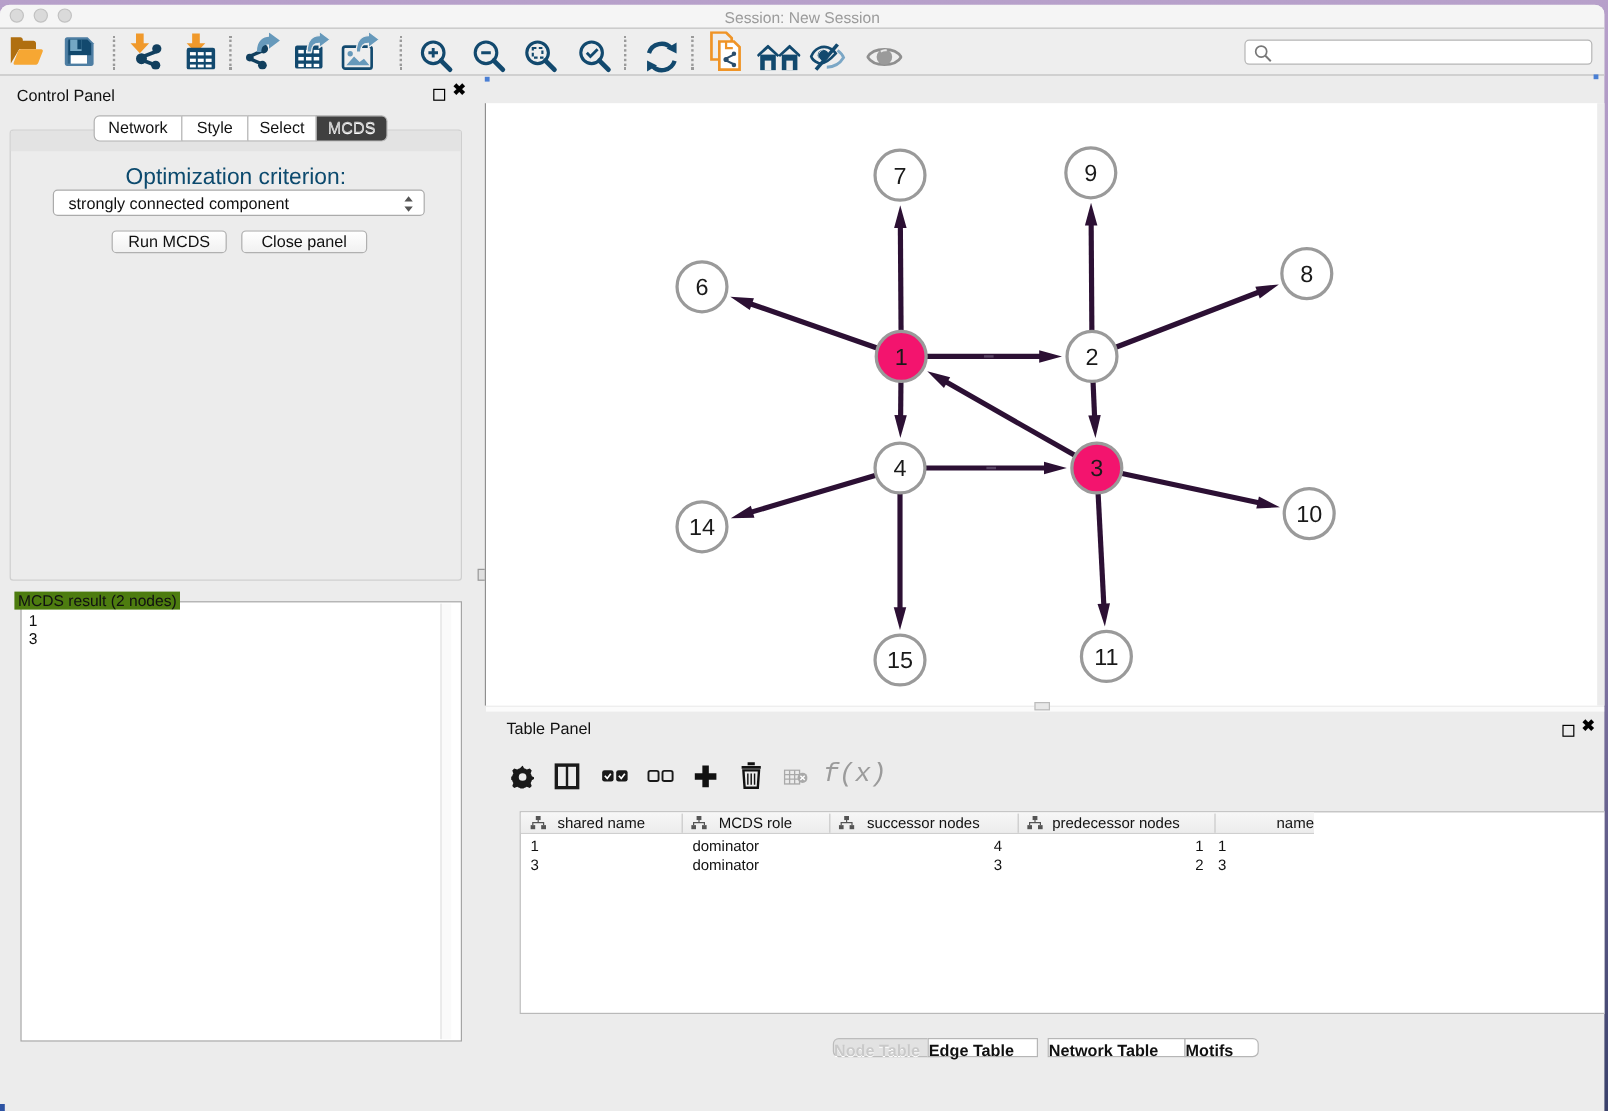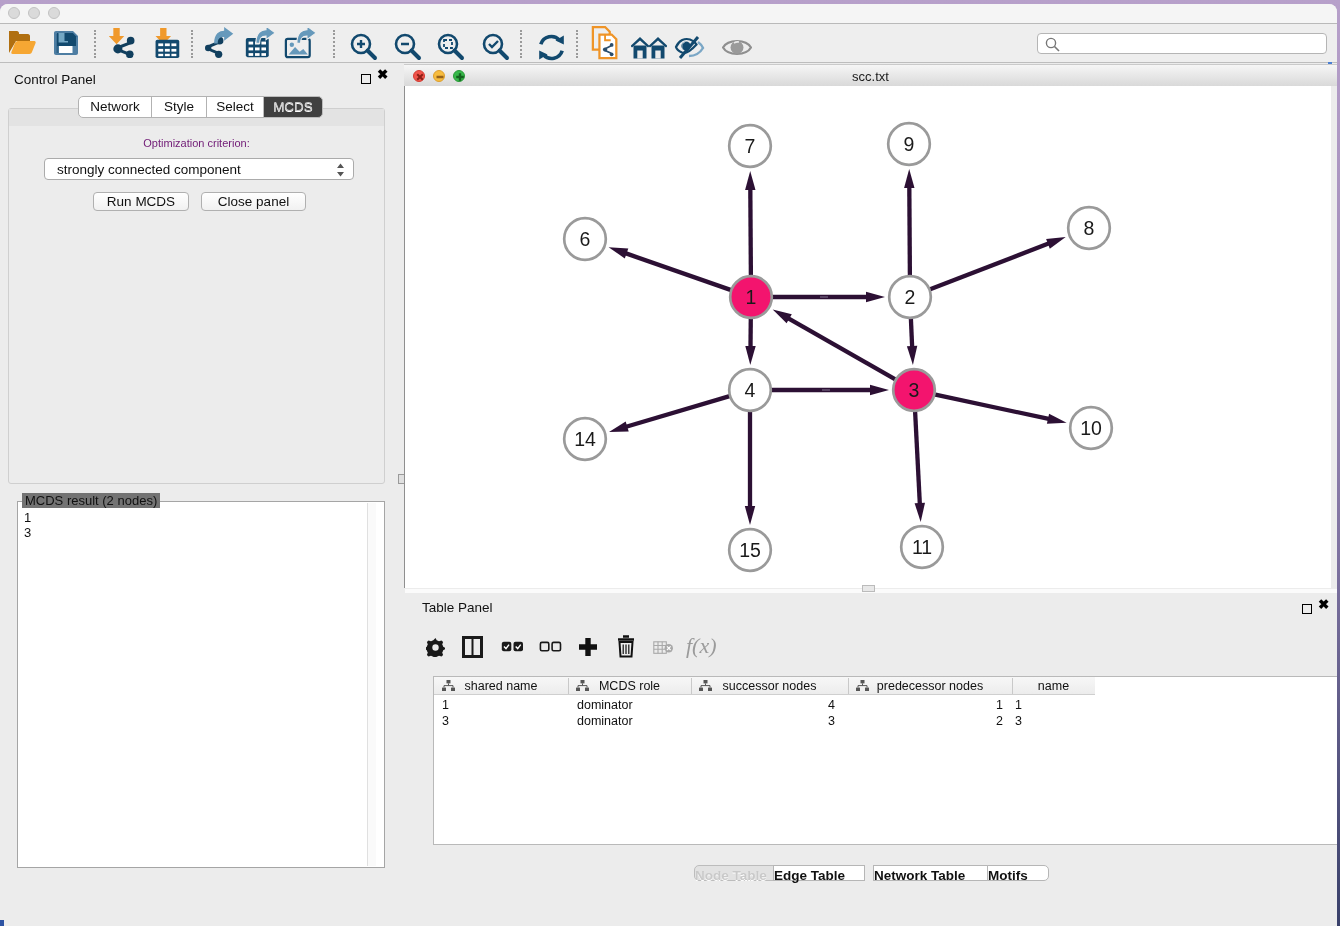--- a/index.html
+++ b/index.html
@@ -33,6 +33,7 @@
     <div class="circ" style="left:8px"></div>
     <div class="circ" style="left:28px"></div>
     <div class="circ" style="left:48px"></div>
+    <div class="abs" style="left:0;width:100%;top:3px;text-align:center;font-size:13px;color:#9b9b9b">Session: New Session</div>
   </div>
 
   <div id="toolbar">

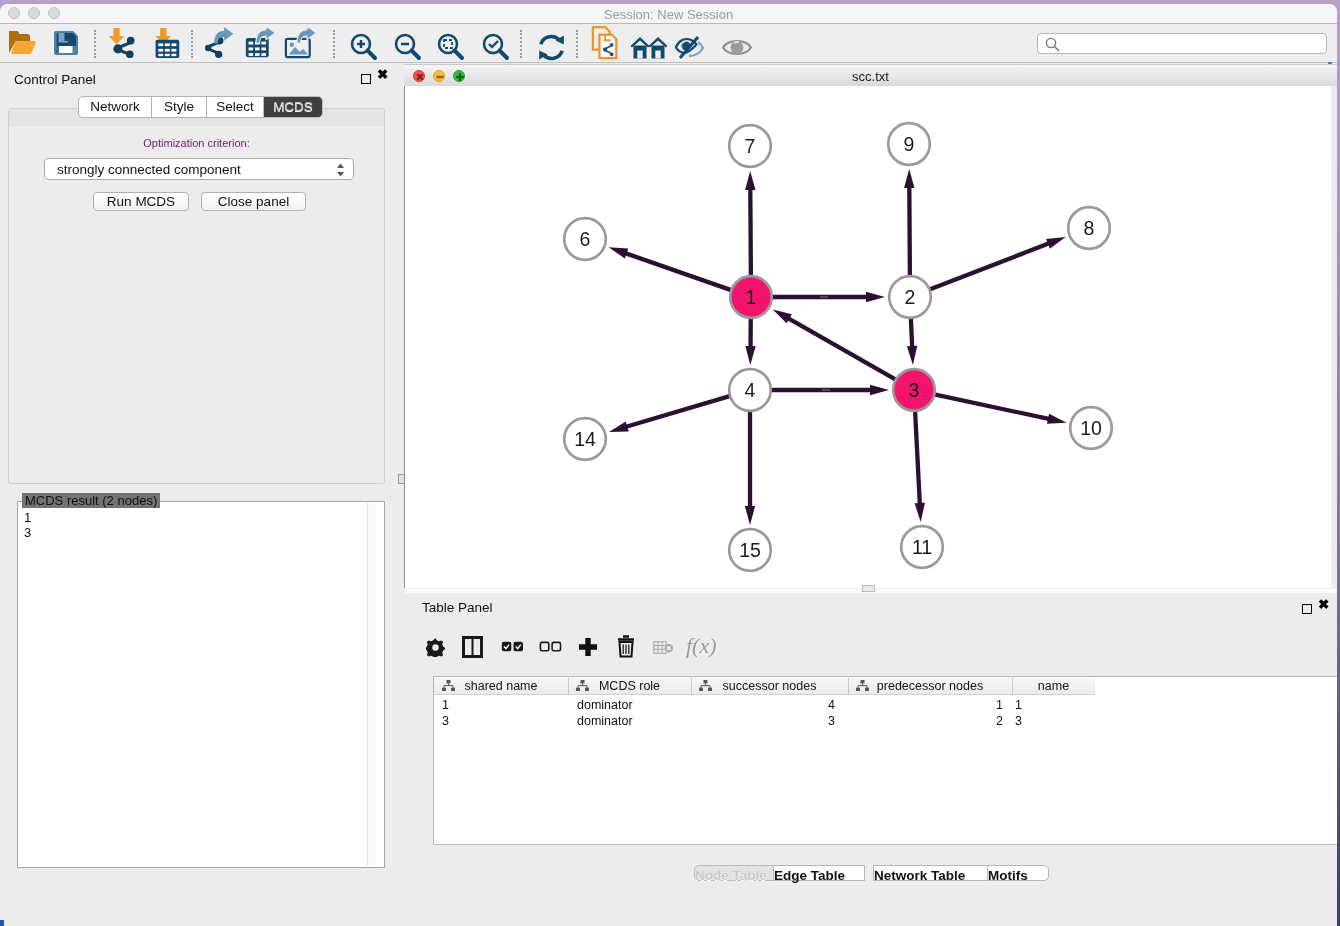--- a/index.html
+++ b/index.html
@@ -234,24 +234,6 @@
   <div class="abs" style="left:404px;top:60px;width:4px;height:4px;background:#4a7fd4"></div>
   <div class="abs" style="left:1328px;top:58px;width:4px;height:4px;background:#4a7fd4"></div>
 
-  <div id="netttl">
-    <div class="abs" style="left:0;width:100%;top:4px;text-align:center;font-size:13px;color:#1a1a1a">scc.txt</div>
-    <div class="abs" style="left:9px;top:5px;width:12px;height:12px;border-radius:50%;background:#f1544b;border:1px solid #d33c33">
-      <svg style="position:absolute;left:2px;top:2px" width="8" height="8" viewBox="0 0 8 8">
-          <path d="M1.2,1.2 L6.8,6.8 M6.8,1.2 L1.2,6.8" stroke="#8c1f16" stroke-width="2"></path>
-        </svg>
-      </div>
-    <div class="abs" style="left:29px;top:5px;width:12px;height:12px;border-radius:50%;background:#f7bc3e;border:1px solid #dd9f2e">
-      <svg style="position:absolute;left:1px;top:1px" width="10" height="10" viewBox="0 0 10 10">
-          <path d="M1.5,5 h7" stroke="#96621a" stroke-width="2.4"></path>
-        </svg>
-      </div>
-    <div class="abs" style="left:49px;top:5px;width:12px;height:12px;border-radius:50%;background:#37b94a;border:1px solid #2a9939">
-      <svg style="position:absolute;left:1px;top:1px" width="10" height="10" viewBox="0 0 10 10">
-          <path d="M5,1.2 V8.8 M1.2,5 H8.8" stroke="#14631f" stroke-width="2.4"></path>
-        </svg>
-      </div>
-  </div>
   <div id="canvas">
     <div class="abs" style="left:926px;top:0;width:7px;height:502px;background:#ececec"></div>
     <svg width="932" height="502" viewBox="0 0 932 502" id="graphsvg">

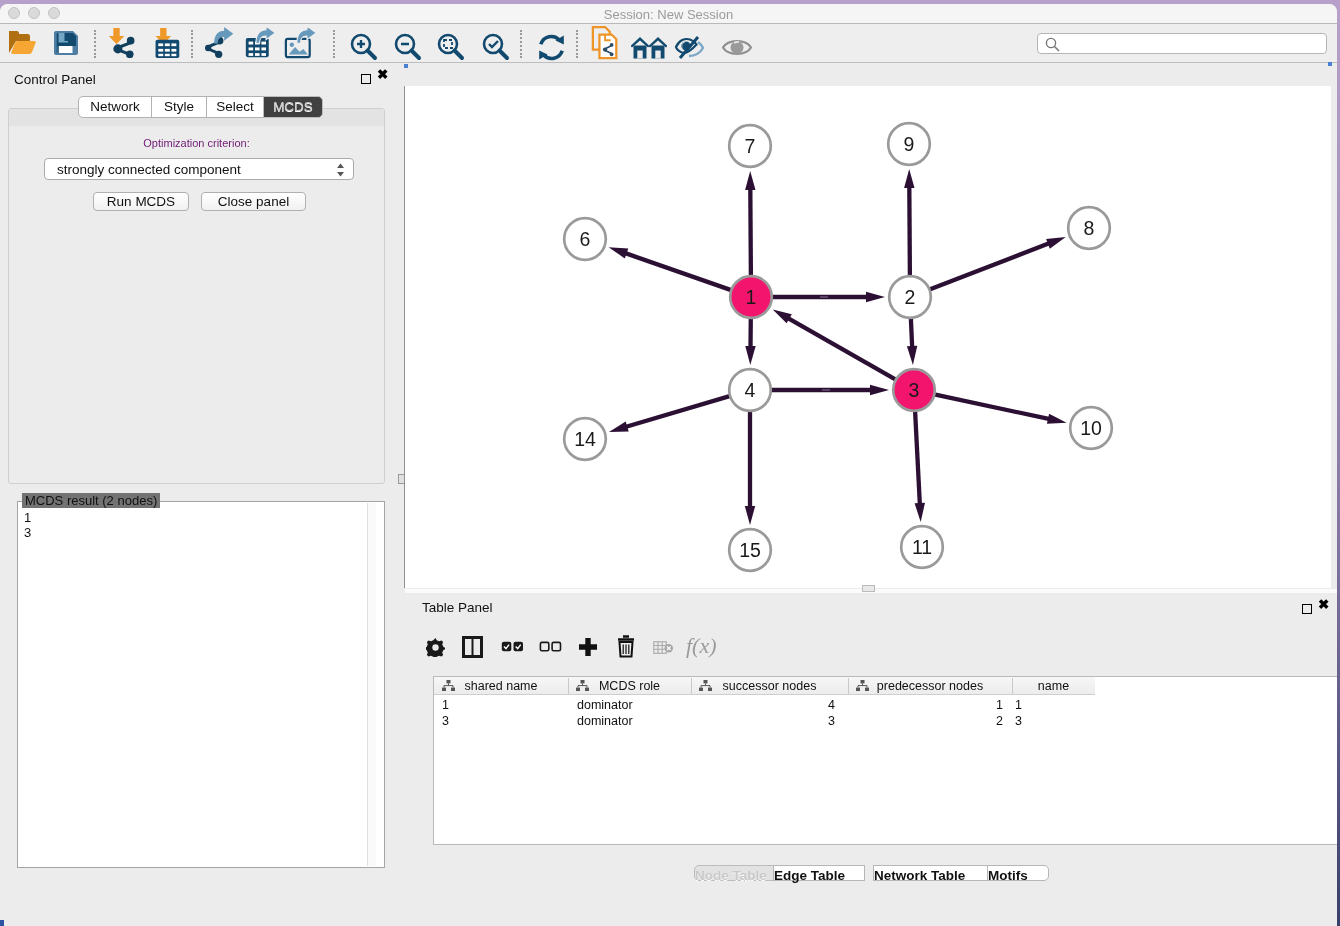--- a/index.html
+++ b/index.html
@@ -213,7 +213,7 @@
     <div class="tab" style="left:151px;width:56px">Style</div>
     <div class="tab" style="left:206px;width:58px">Select</div>
     <div class="tab etched" style="left:263px;width:60px;background:#404040;border-radius:0 5px 5px 0;border-color:#bcbcbc">MCDS</div>
-    <div class="abs" style="left:8px;top:74px;width:377px;text-align:center;font-size:11px;color:#701a75">Optimization criterion:</div>
+    <div class="abs" style="left:8px;top:74px;width:377px;text-align:center;font-size:19px;color:#0c4a6e">Optimization criterion:</div>
 
     <div class="abs" style="left:44px;top:95px;width:310px;height:22px;background:#fff;border:1px solid #ababab;border-radius:4px">
       <div class="abs" style="left:12px;top:3px;font-size:13.5px;color:#111">strongly connected component</div>

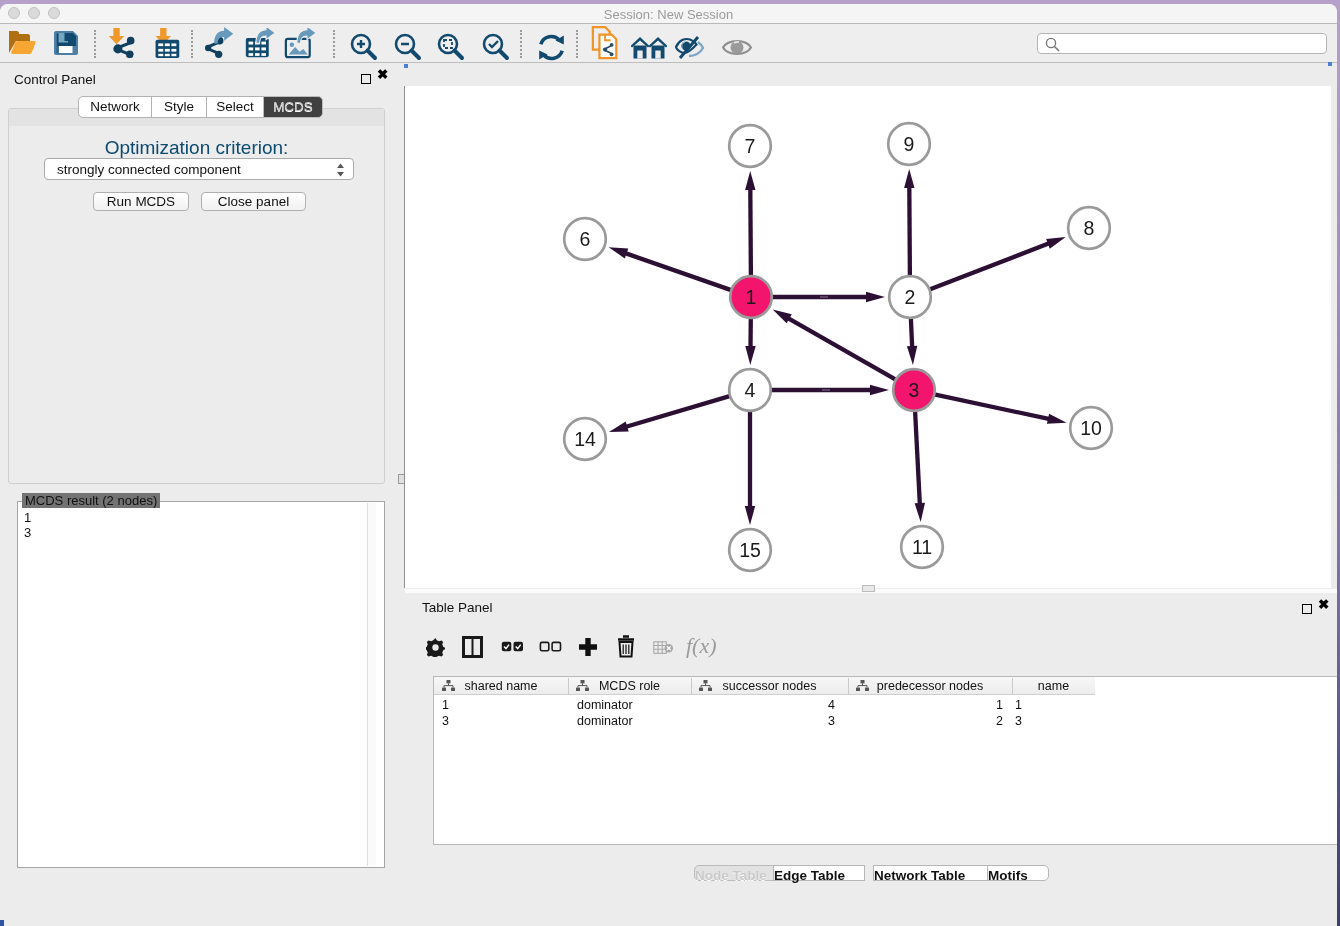--- a/index.html
+++ b/index.html
@@ -225,7 +225,7 @@
     <div class="btn" style="left:201px;top:129px;width:105px">Close panel</div>
 
     <div class="abs" style="left:17px;top:438px;width:368px;height:367px;border:1px solid #a5a5a5;background:#fff"></div>
-    <div class="abs" style="left:22px;top:430px;background:#737373;padding:0 3px;font-size:13px;color:#111">MCDS result (2 nodes)</div>
+    <div class="abs" style="left:12px;top:430px;background:#4d7c0f;padding:0 3px;font-size:13px;color:#111">MCDS result (2 nodes)</div>
     <div class="abs" style="left:24px;top:447px;font-size:13px;color:#111">1<br>3</div>
     <div class="abs" style="left:367px;top:440px;width:9px;height:363px;background:#fafafa;border-left:1px solid #e0e0e0"></div>
 

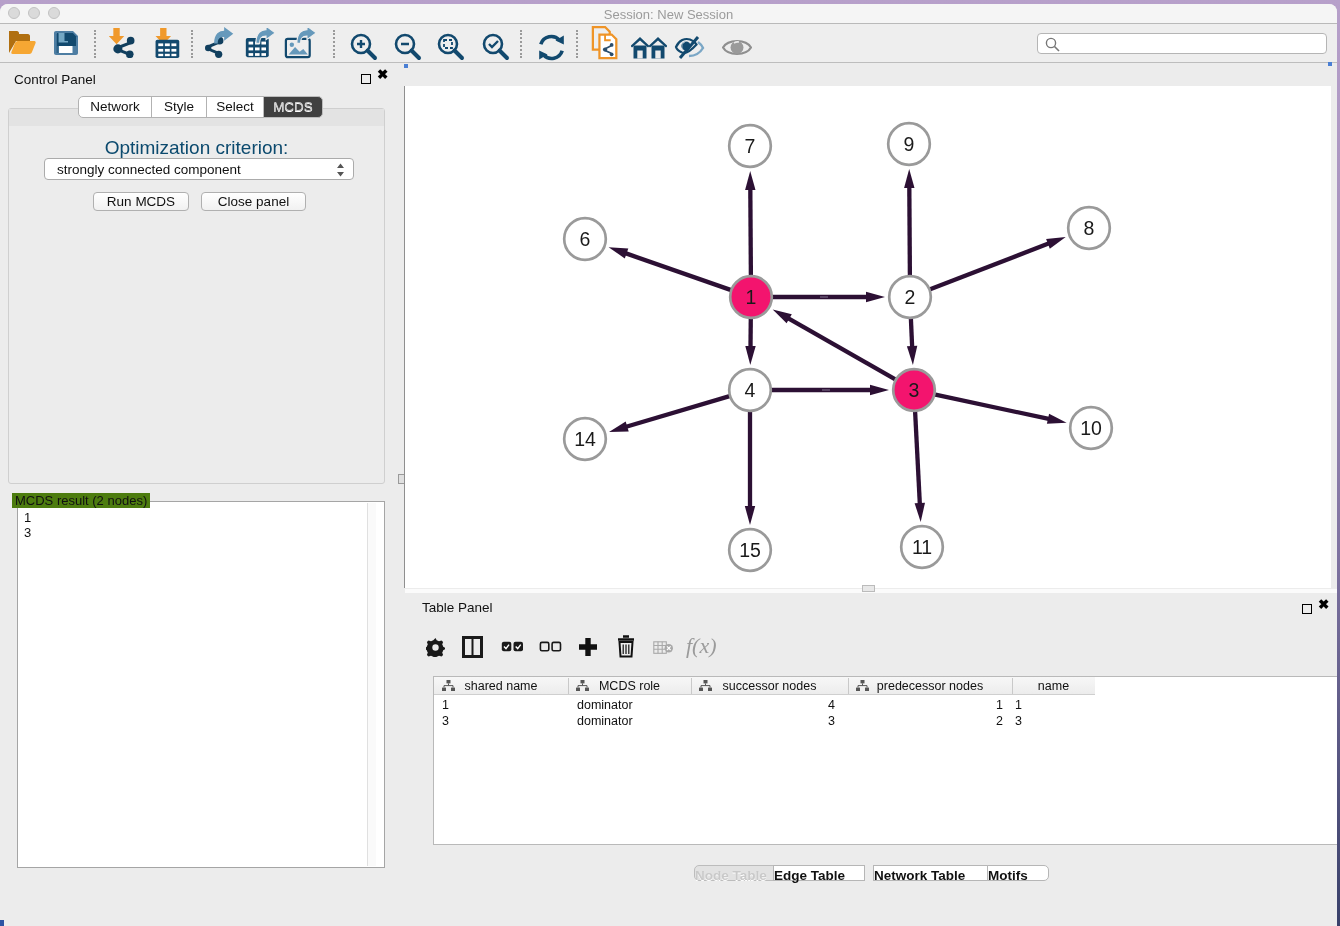--- a/index.html
+++ b/index.html
@@ -350,7 +350,7 @@
       <path d="M14,5.4 l3.6,3.6 M17.6,5.4 l-3.6,3.6" stroke="#fff" stroke-width="1.2"></path>
     </svg>
 
-    <div class="abs" style="left:282px;top:36px;font-family:Liberation Serif, serif;font-style:italic;font-size:22px;color:#9b9b9b">f(x)</div>
+    <div class="abs" style="left:282px;top:36px;font-family:Liberation Mono, monospace;font-style:italic;font-size:22px;color:#9b9b9b">f(x)</div>
 
     <div class="abs" style="left:29px;top:79px;width:910px;height:169px;background:#fff;border:1px solid #b9b9b9">
       <div id="thead" class="abs" style="left:0;top:0;width:661px;height:18px;background:linear-gradient(#f7f7f7,#ececec);border-bottom:1px solid #cfcfcf">

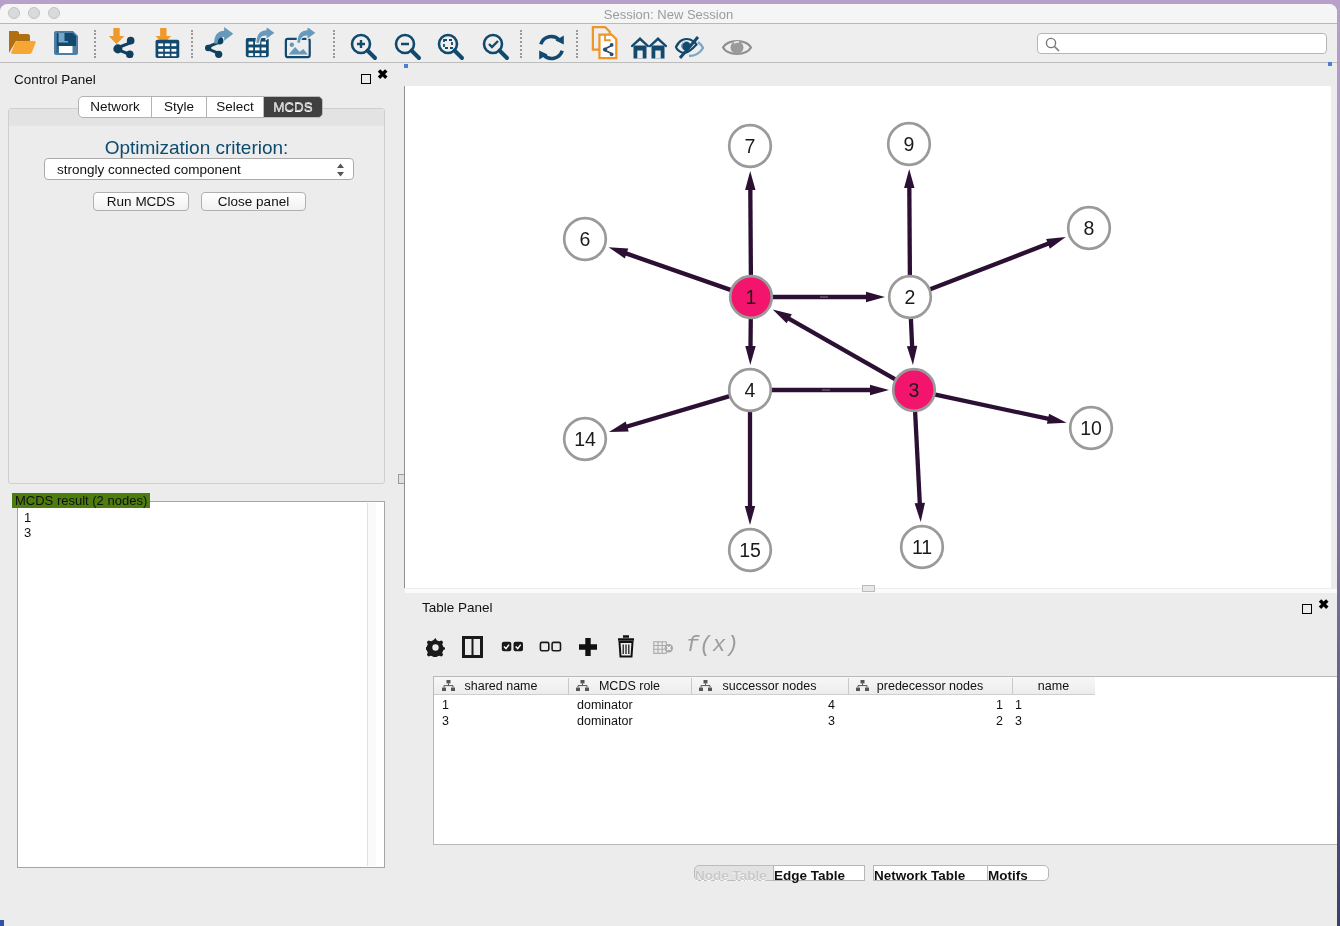--- a/index.html
+++ b/index.html
@@ -362,7 +362,7 @@
         <div class="abs th" style="left:134px;top:2px;width:123px;text-align:center">MCDS role</div>
         <div class="abs th" style="left:257px;top:2px;width:157px;text-align:center">successor nodes</div>
         <div class="abs th" style="left:414px;top:2px;width:164px;text-align:center">predecessor nodes</div>
-        <div class="abs th" style="left:578px;top:2px;width:83px;text-align:center">name</div>
+        <div class="abs th" style="left:578px;top:2px;width:83px;text-align:right">name</div>
         <svg class="abs" style="left:8px;top:3px" width="13" height="12" viewBox="0 0 13 12">
             <g fill="#555">
               <rect x="4.5" y="0" width="4" height="3.4"></rect>

